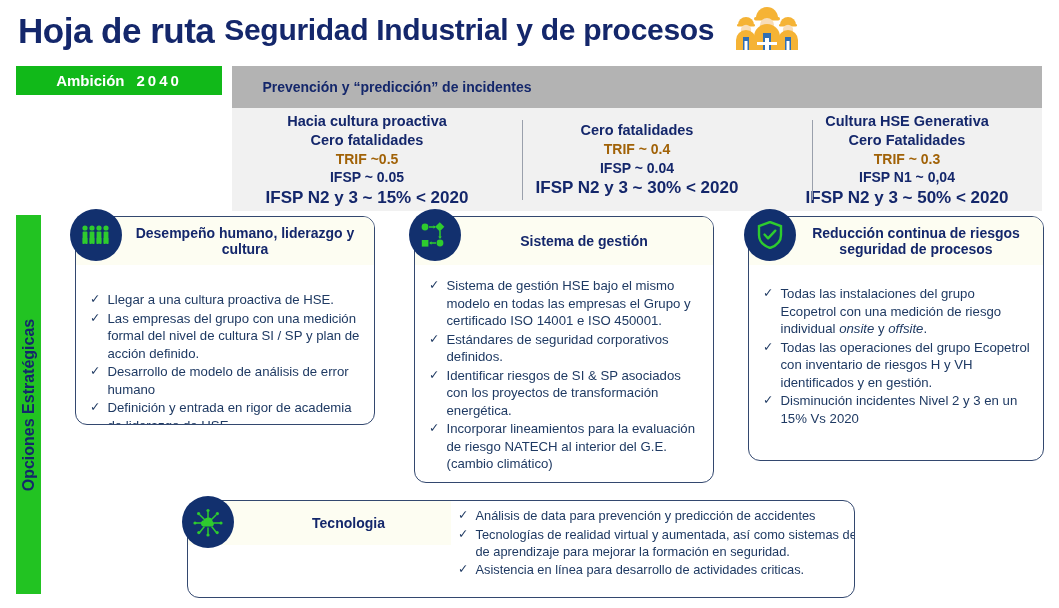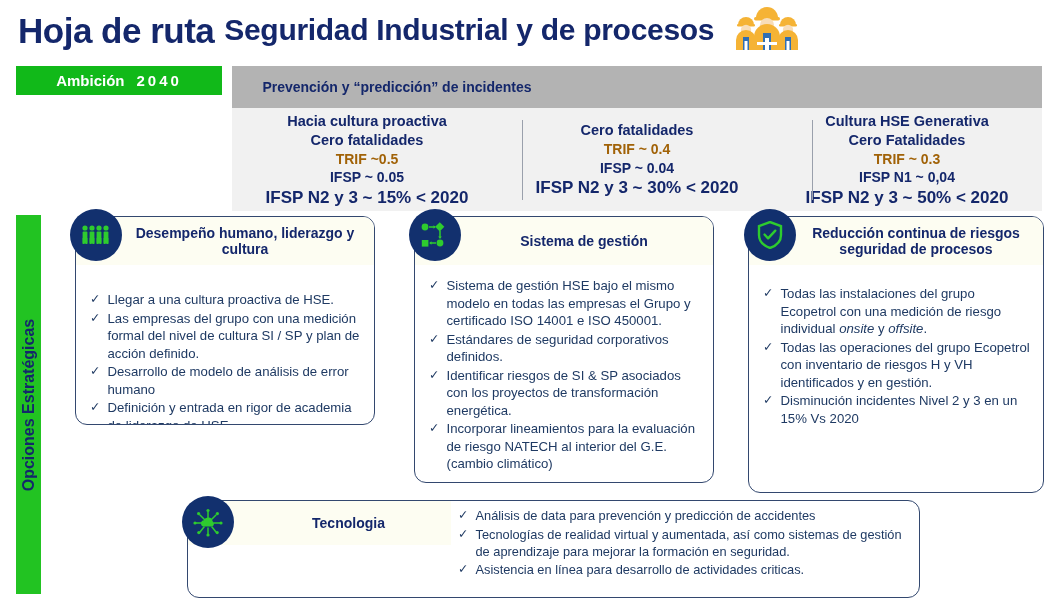--- a/index.html
+++ b/index.html
@@ -114,7 +114,7 @@
   #card2{left:414px;top:216px;width:300px;height:267px;}
   #card2 .card-head{height:48px;padding:0 14px 0 54px;font-size:14px;}
   #card2 .card-body{padding-top:12px;}
-  #card3{left:748px;top:216px;width:296px;height:277px;}
+  #card3{left:748px;top:216px;width:296px;height:245px;}
   #card3 .card-head{height:48px;padding:0 14px 0 54px;font-size:14px;}
   #card3 .card-body{padding-top:20px;}
   #card4{left:187px;top:500px;width:733px;height:98px;}

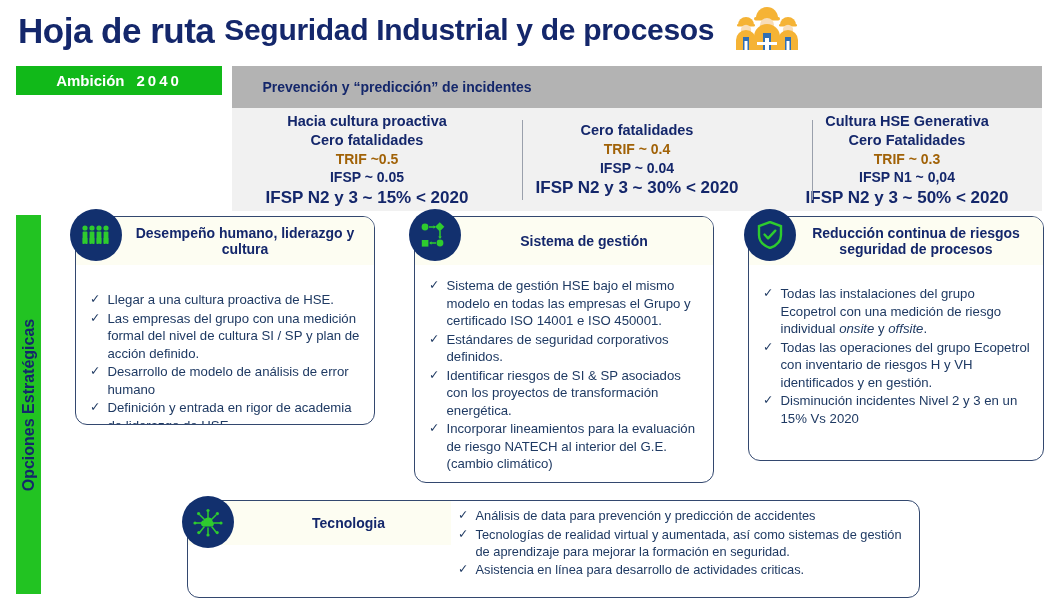--- a/index.html
+++ b/index.html
@@ -117,7 +117,7 @@
   #card3{left:748px;top:216px;width:296px;height:245px;}
   #card3 .card-head{height:48px;padding:0 14px 0 54px;font-size:14px;}
   #card3 .card-body{padding-top:20px;}
-  #card4{left:187px;top:500px;width:733px;height:98px;}
+  #card4{left:187px;top:500px;width:668px;height:98px;}
   #card4 .card-head{
     position:absolute;left:0;top:0;width:263px;height:44px;
     padding-left:58px;font-size:14px;

